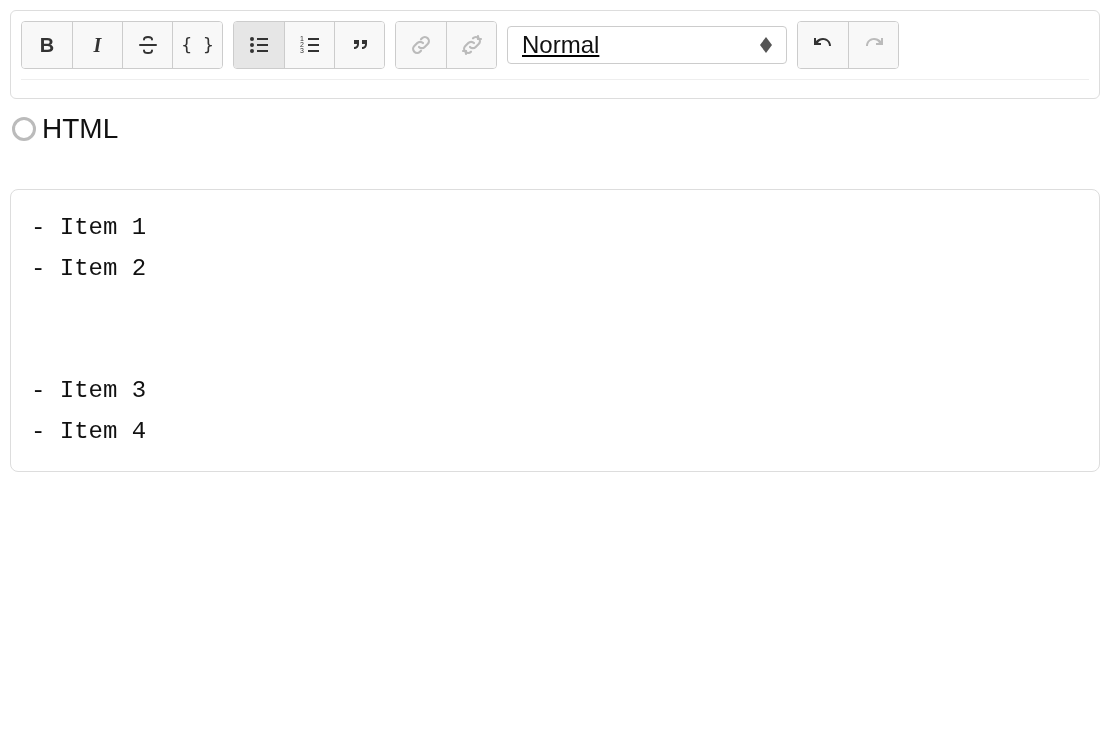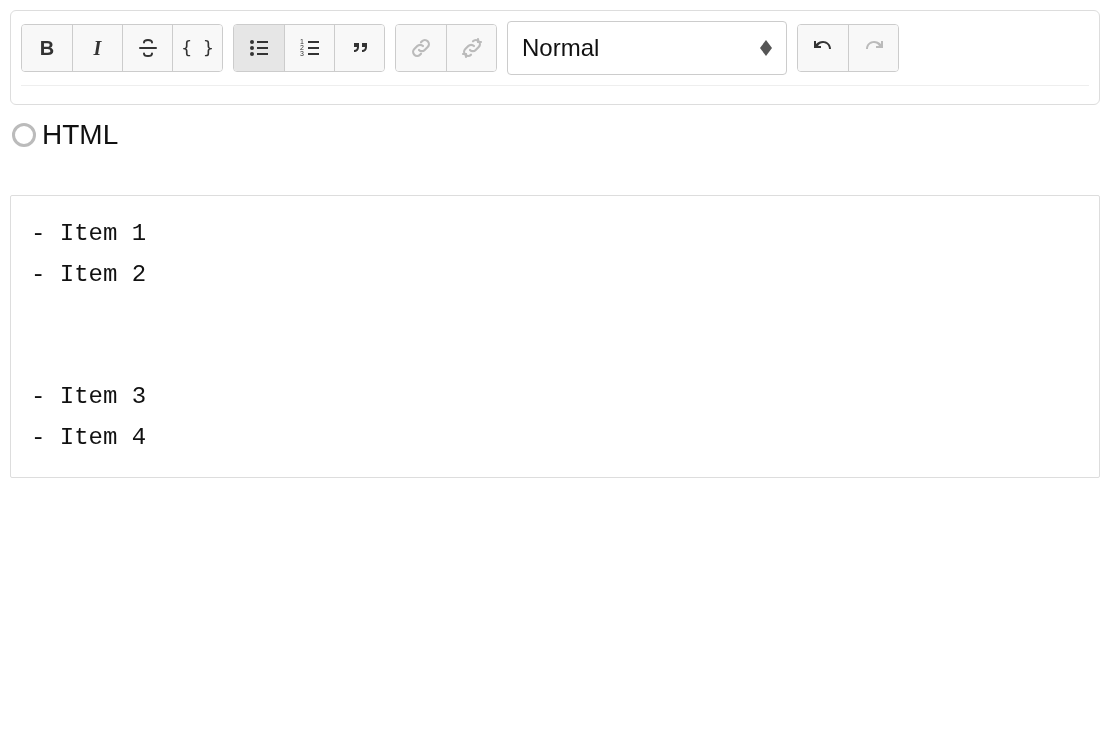--- a/index.html
+++ b/index.html
@@ -59,12 +59,13 @@
     border: 1px solid #ccc;
     border-radius: 4px;
     background: #fff;
-    height: 54px;
+    height: 38px;
     width: 280px;
     display: flex;
     align-items: center;
     padding: 0 14px;
     cursor: pointer;
+    text-decoration: underline;
   }
   .select-label {
     font-size: 24px;

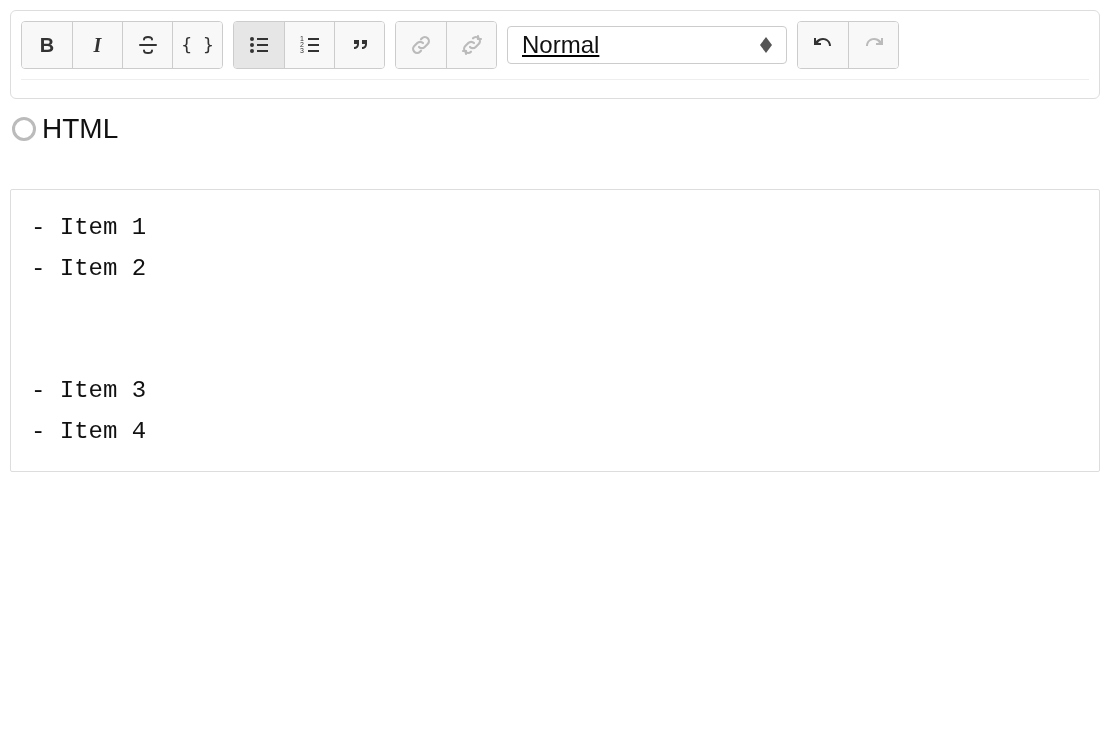--- a/index.html
+++ b/index.html
@@ -133,7 +133,7 @@
 
   .output-panel {
     border: 1px solid #ddd;
-    border-radius: 2px;
+    border-radius: 8px;
     padding: 18px 20px;
     min-height: 270px;
     margin-top: 44px;

